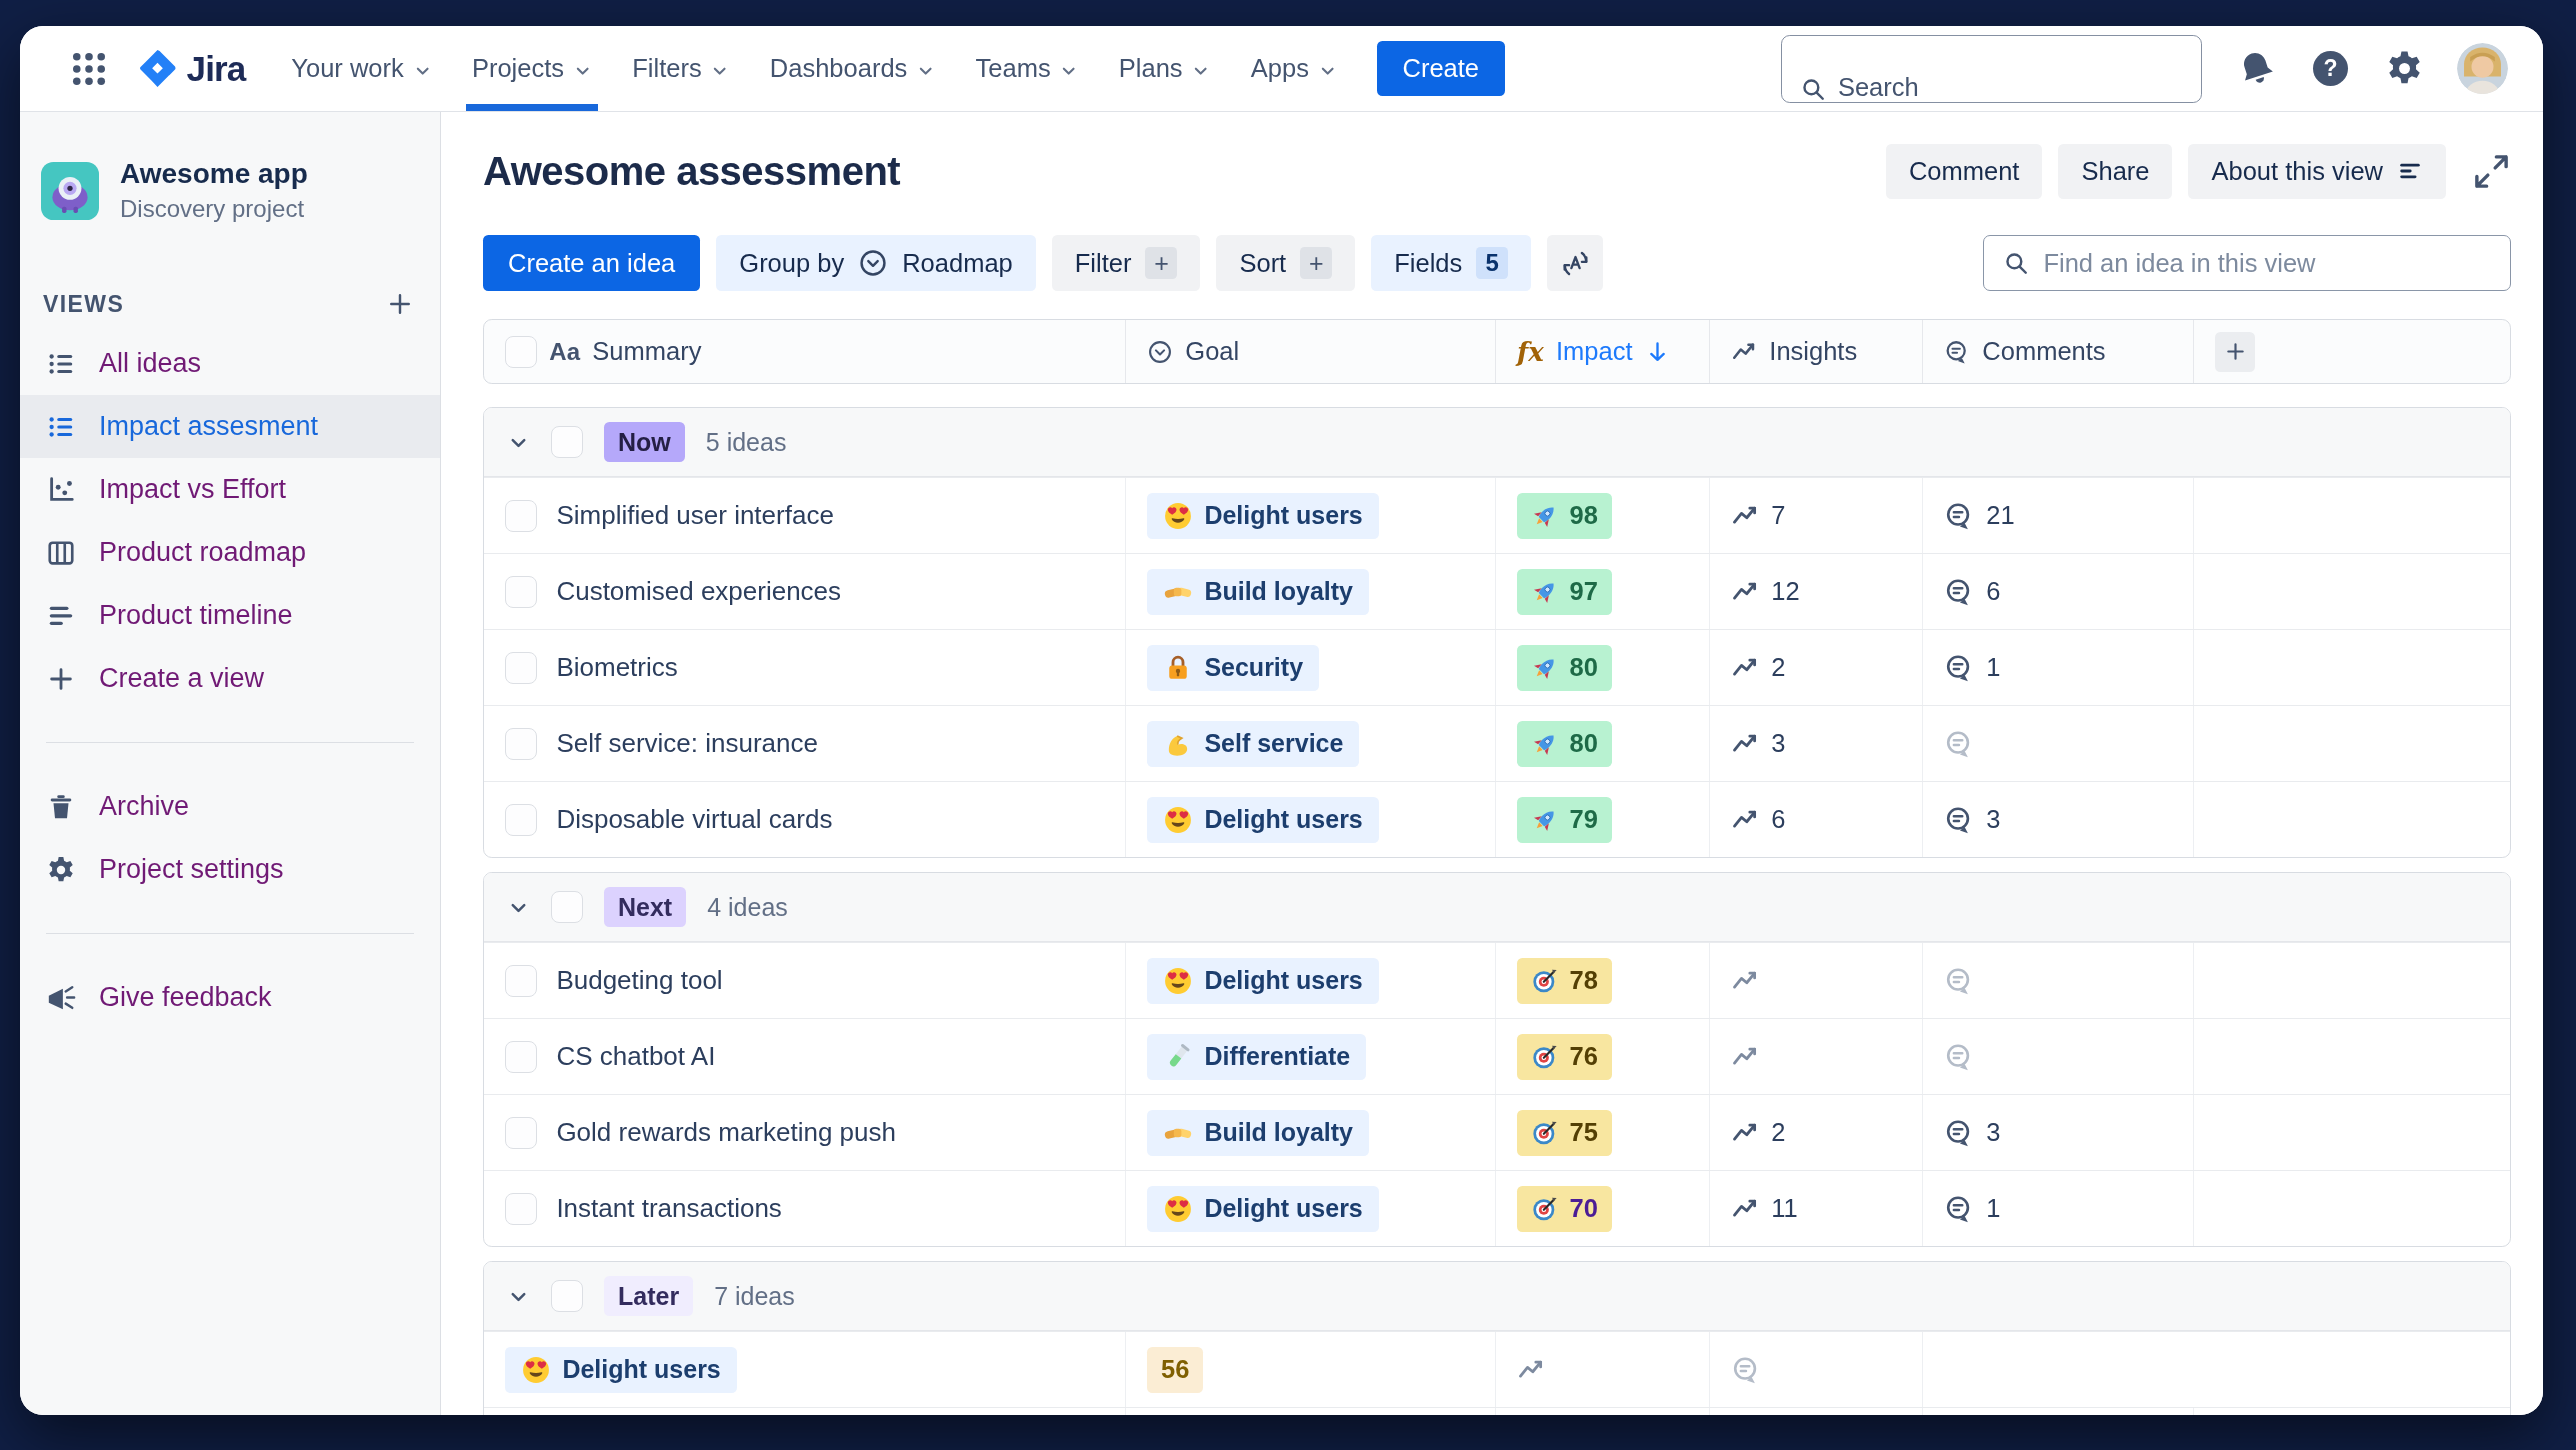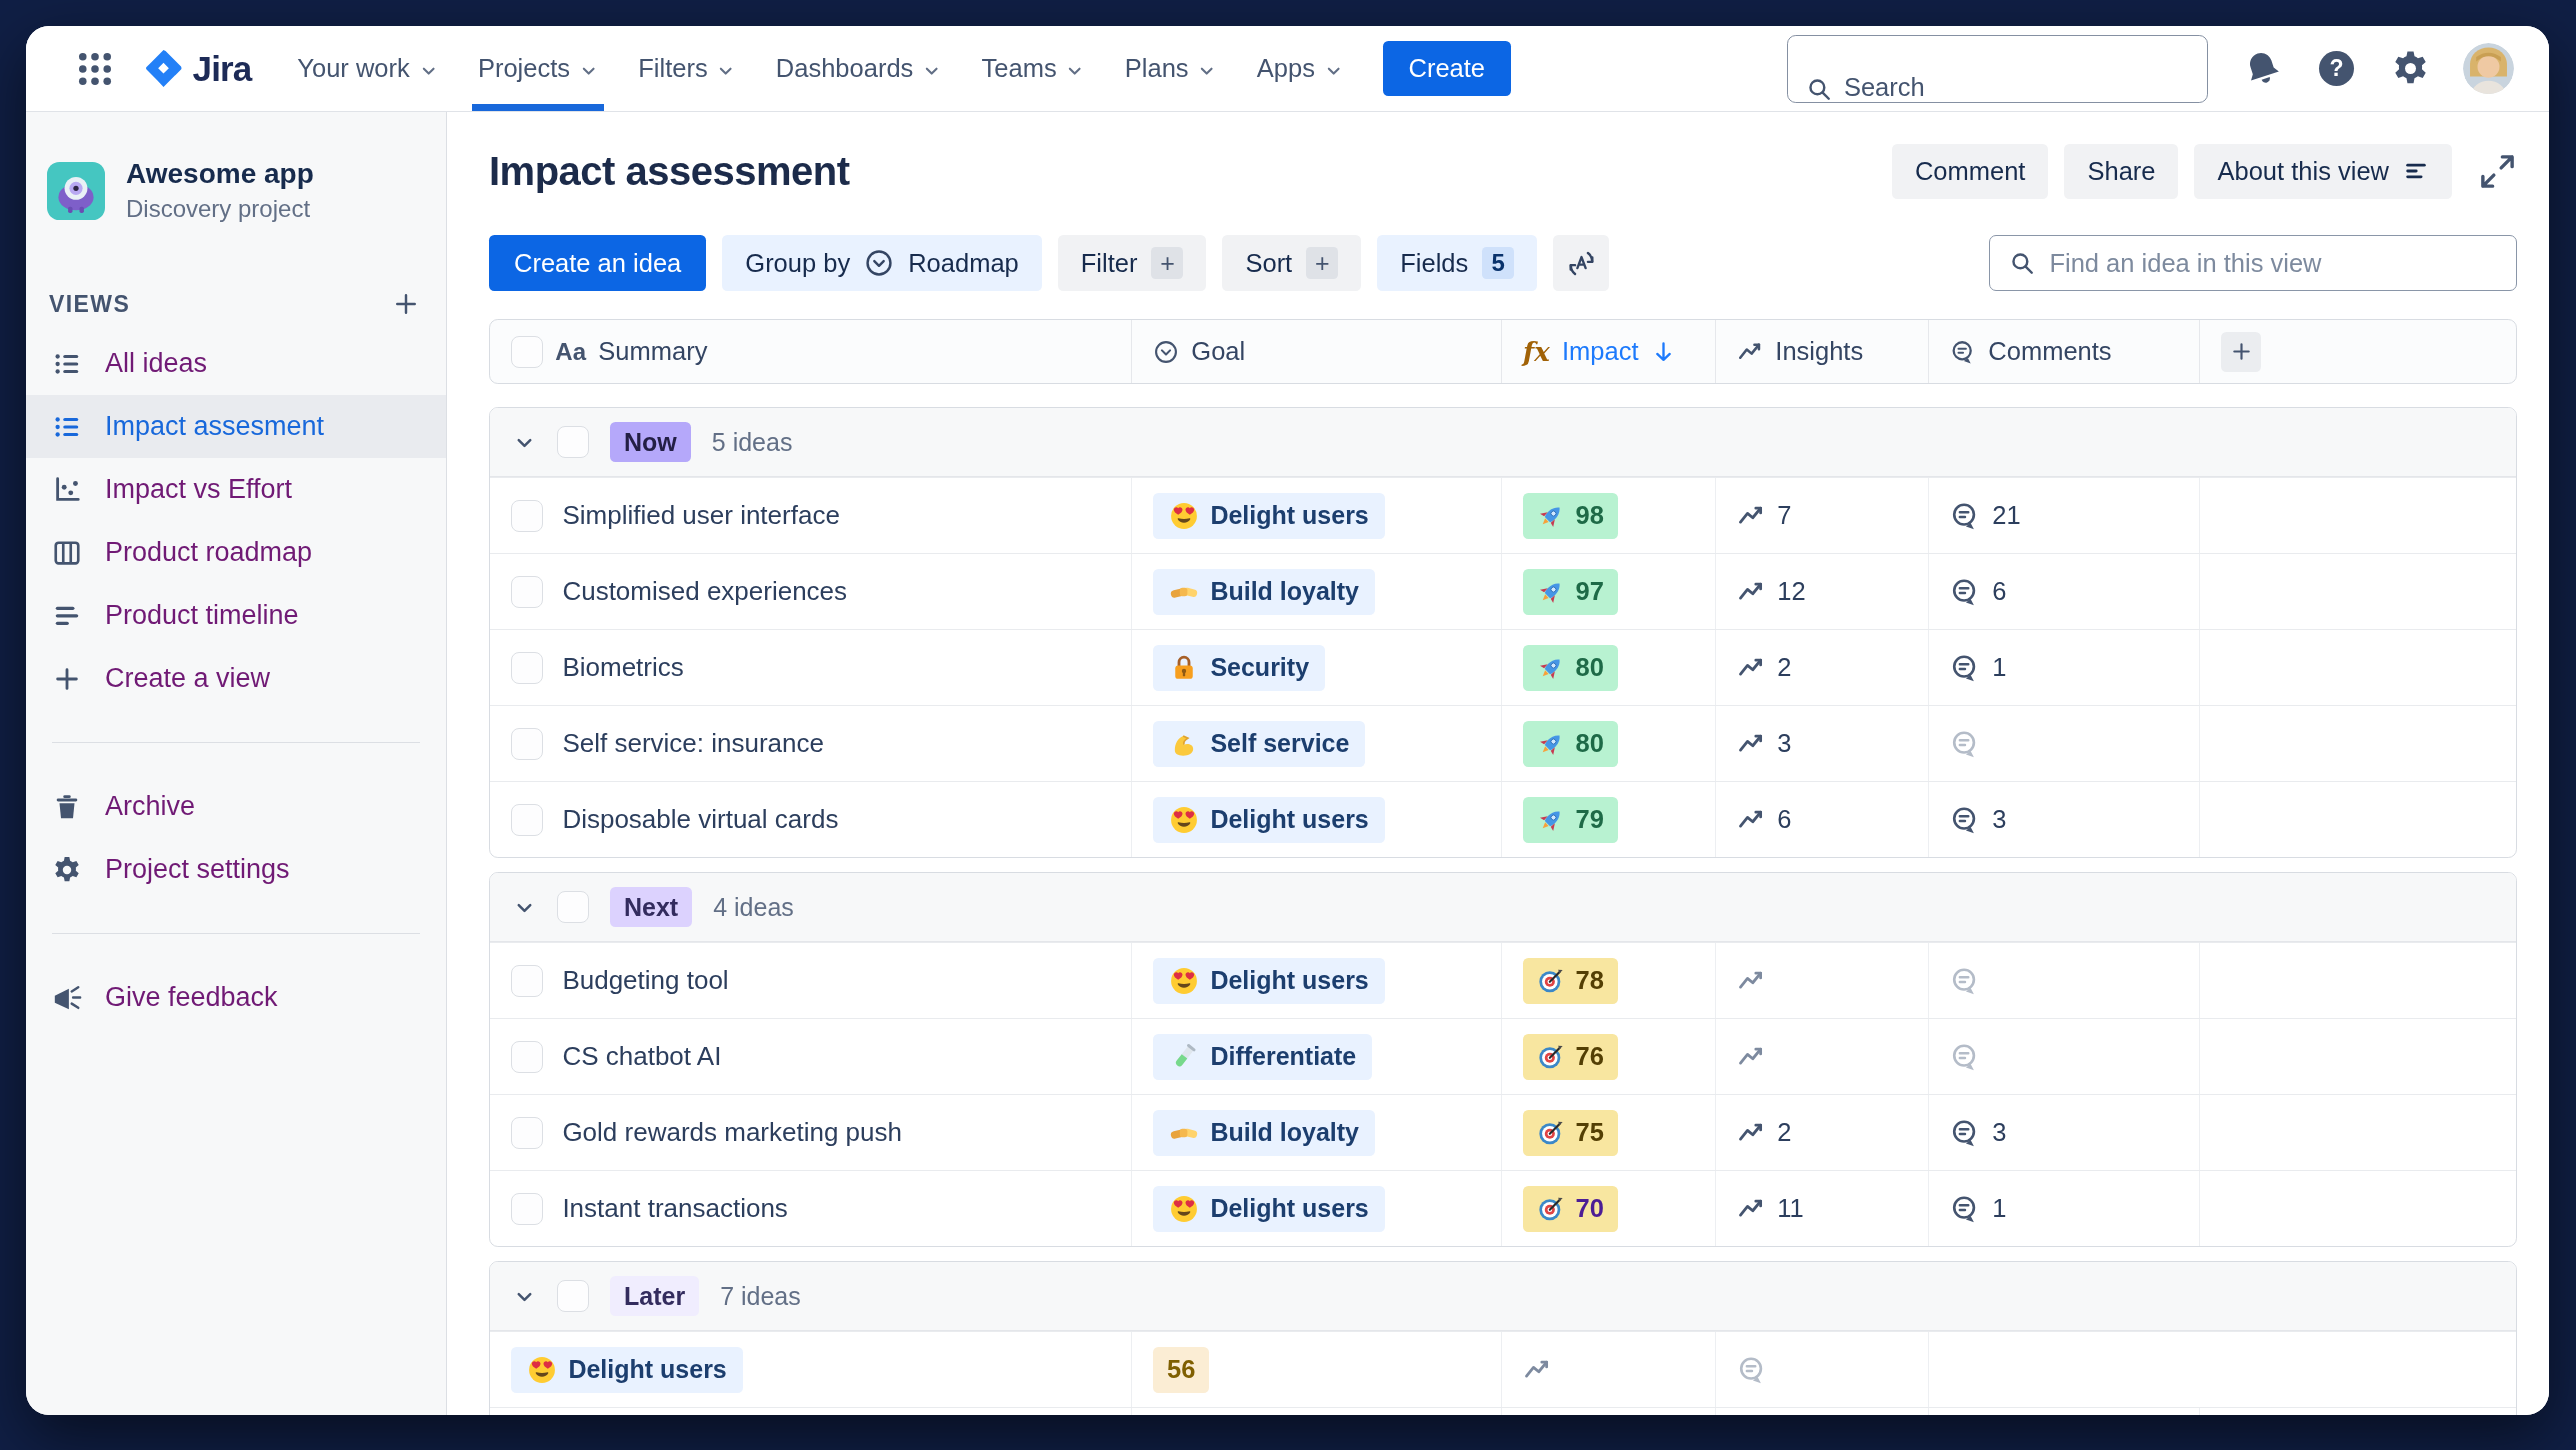--- a/index.html
+++ b/index.html
@@ -11,7 +11,7 @@
     color:#172B4D;
   }
   .window {
-    position:absolute; left:26px; top:26px; width:2523px; height:1389px;
+    position:absolute; left:20px; top:26px; width:2523px; height:1389px;
     background:#fff; border-radius:23px; overflow:hidden;
     display:flex; flex-direction:column;
     box-shadow:0 21px 62px rgba(0,0,0,.55);

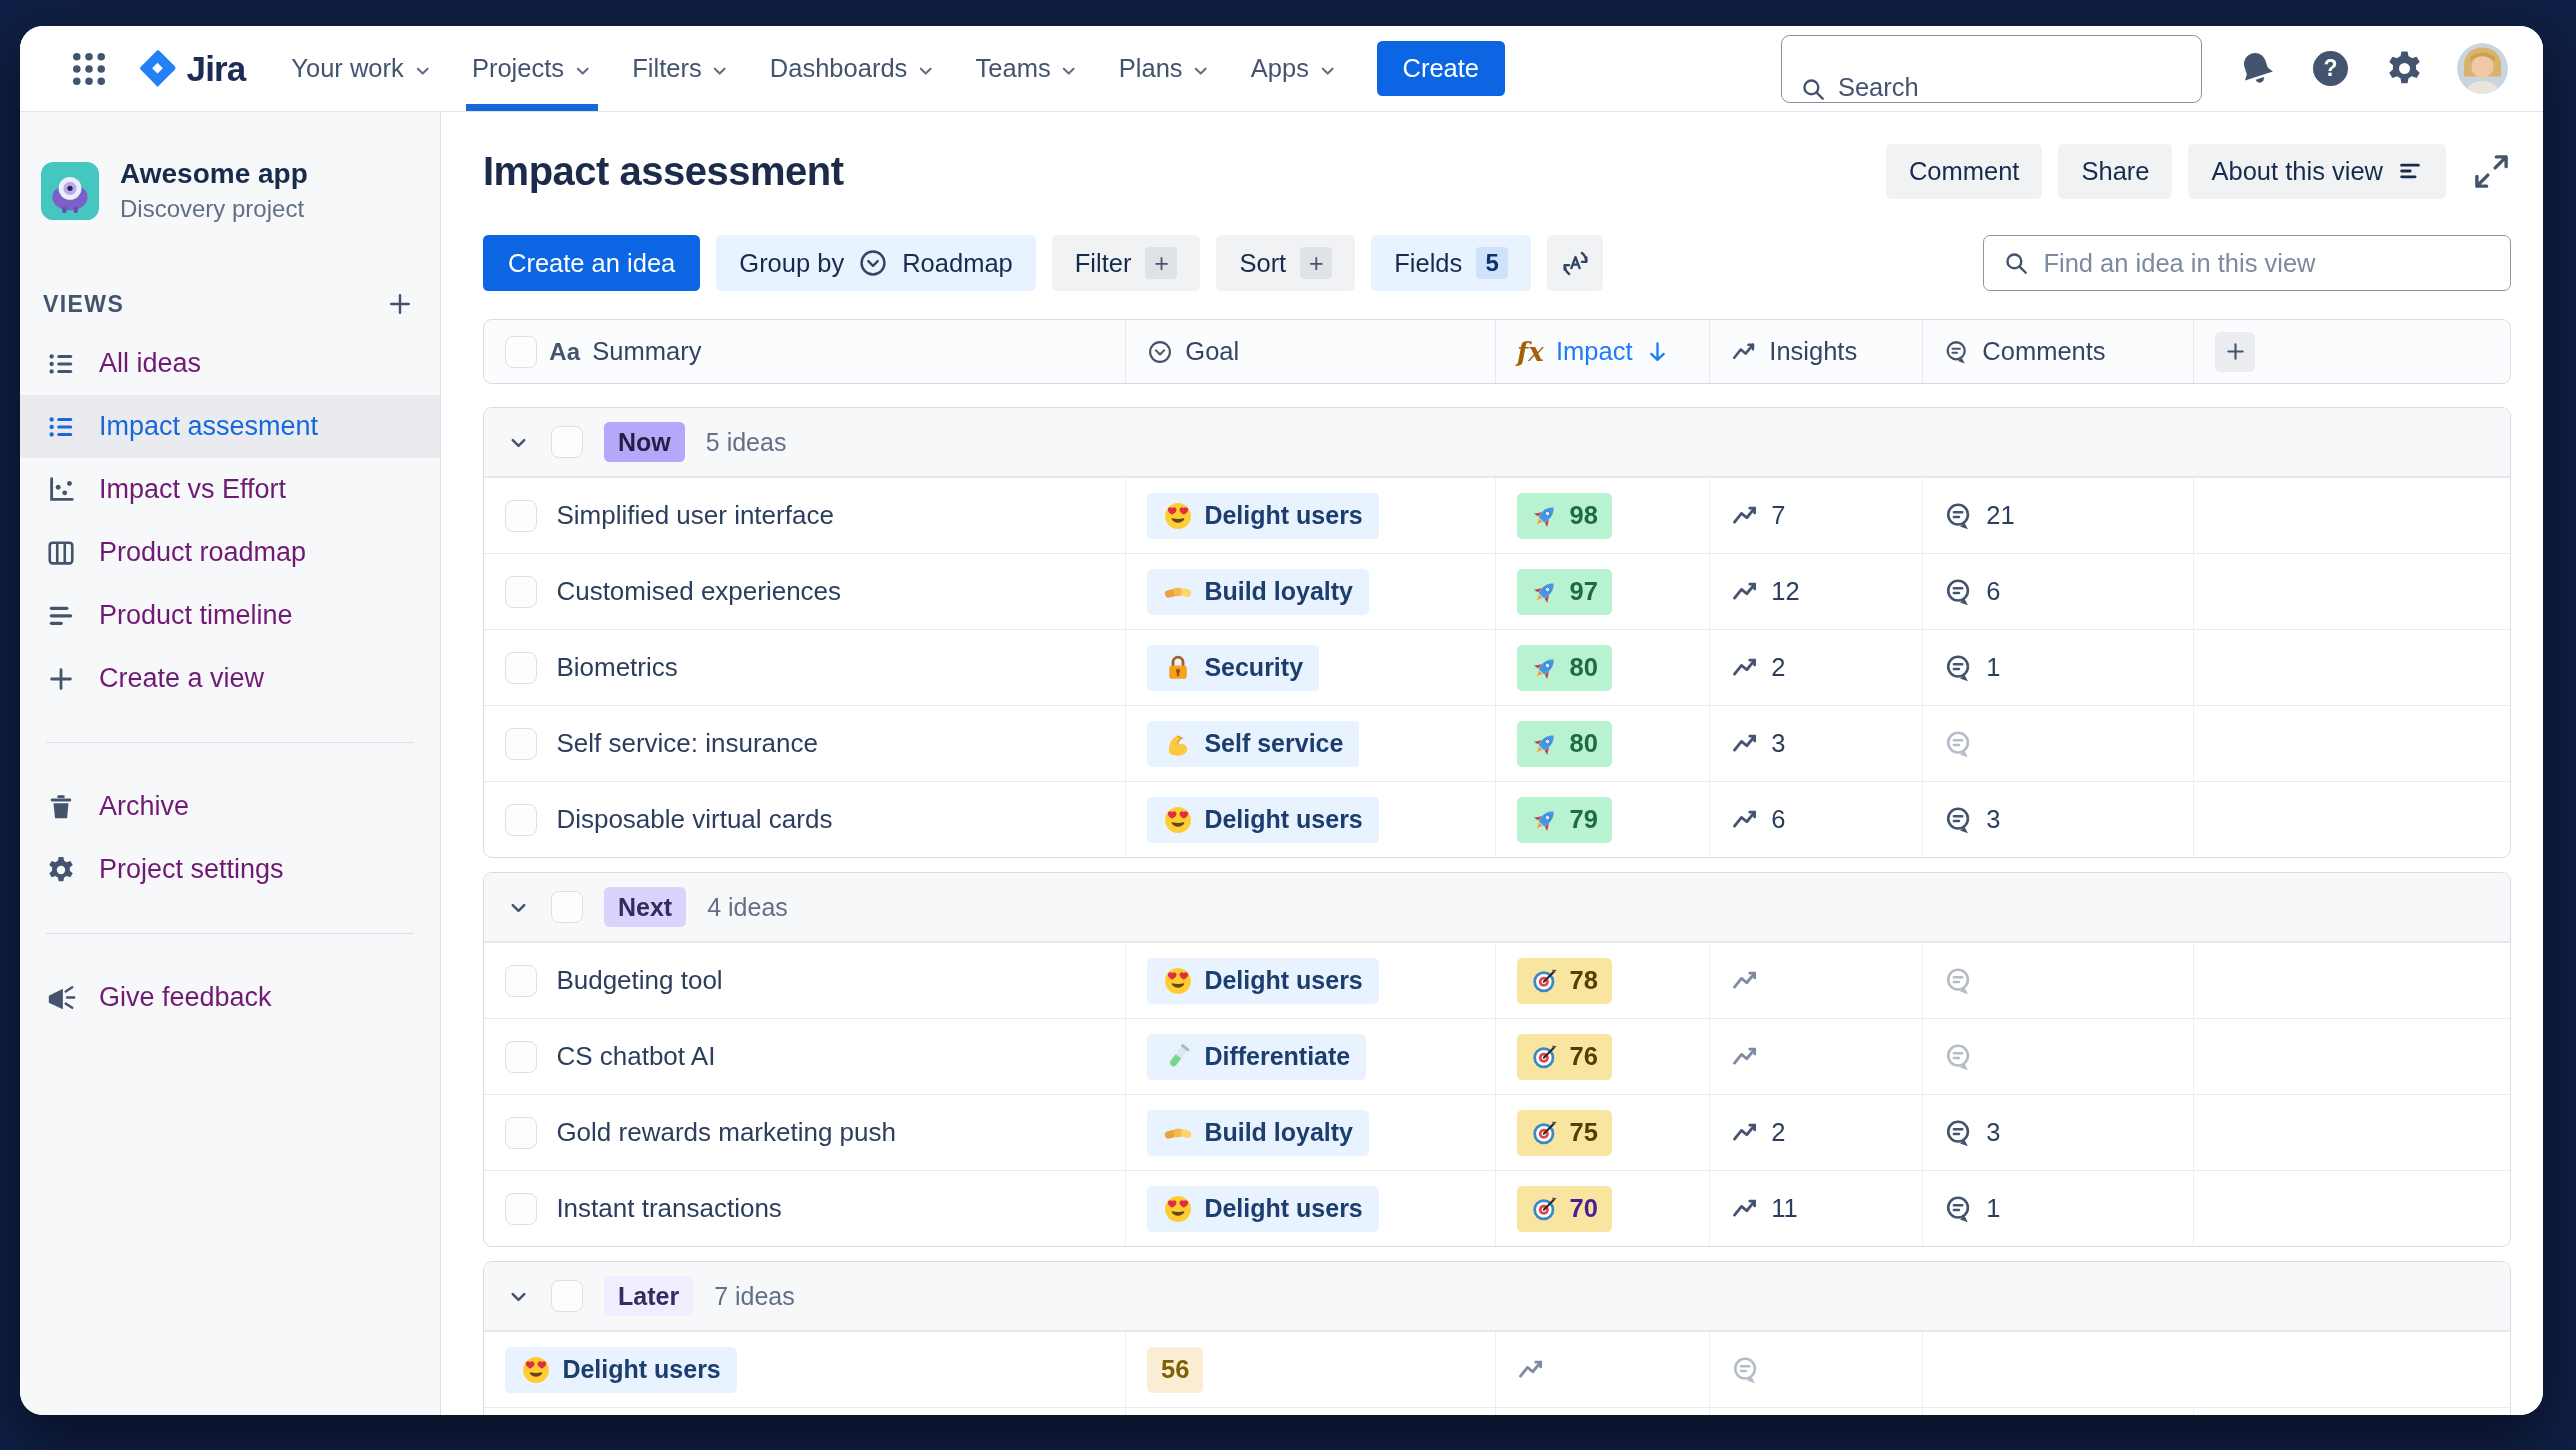--- a/index.html
+++ b/index.html
@@ -430,7 +430,7 @@
     <div class="main">
 
       <div class="title-row">
-        <div class="page-title">Impact assessment</div>
+        <div class="page-title">Awesome assessment</div>
         <button class="hbtn">
           <span>Comment</span>
         </button>

